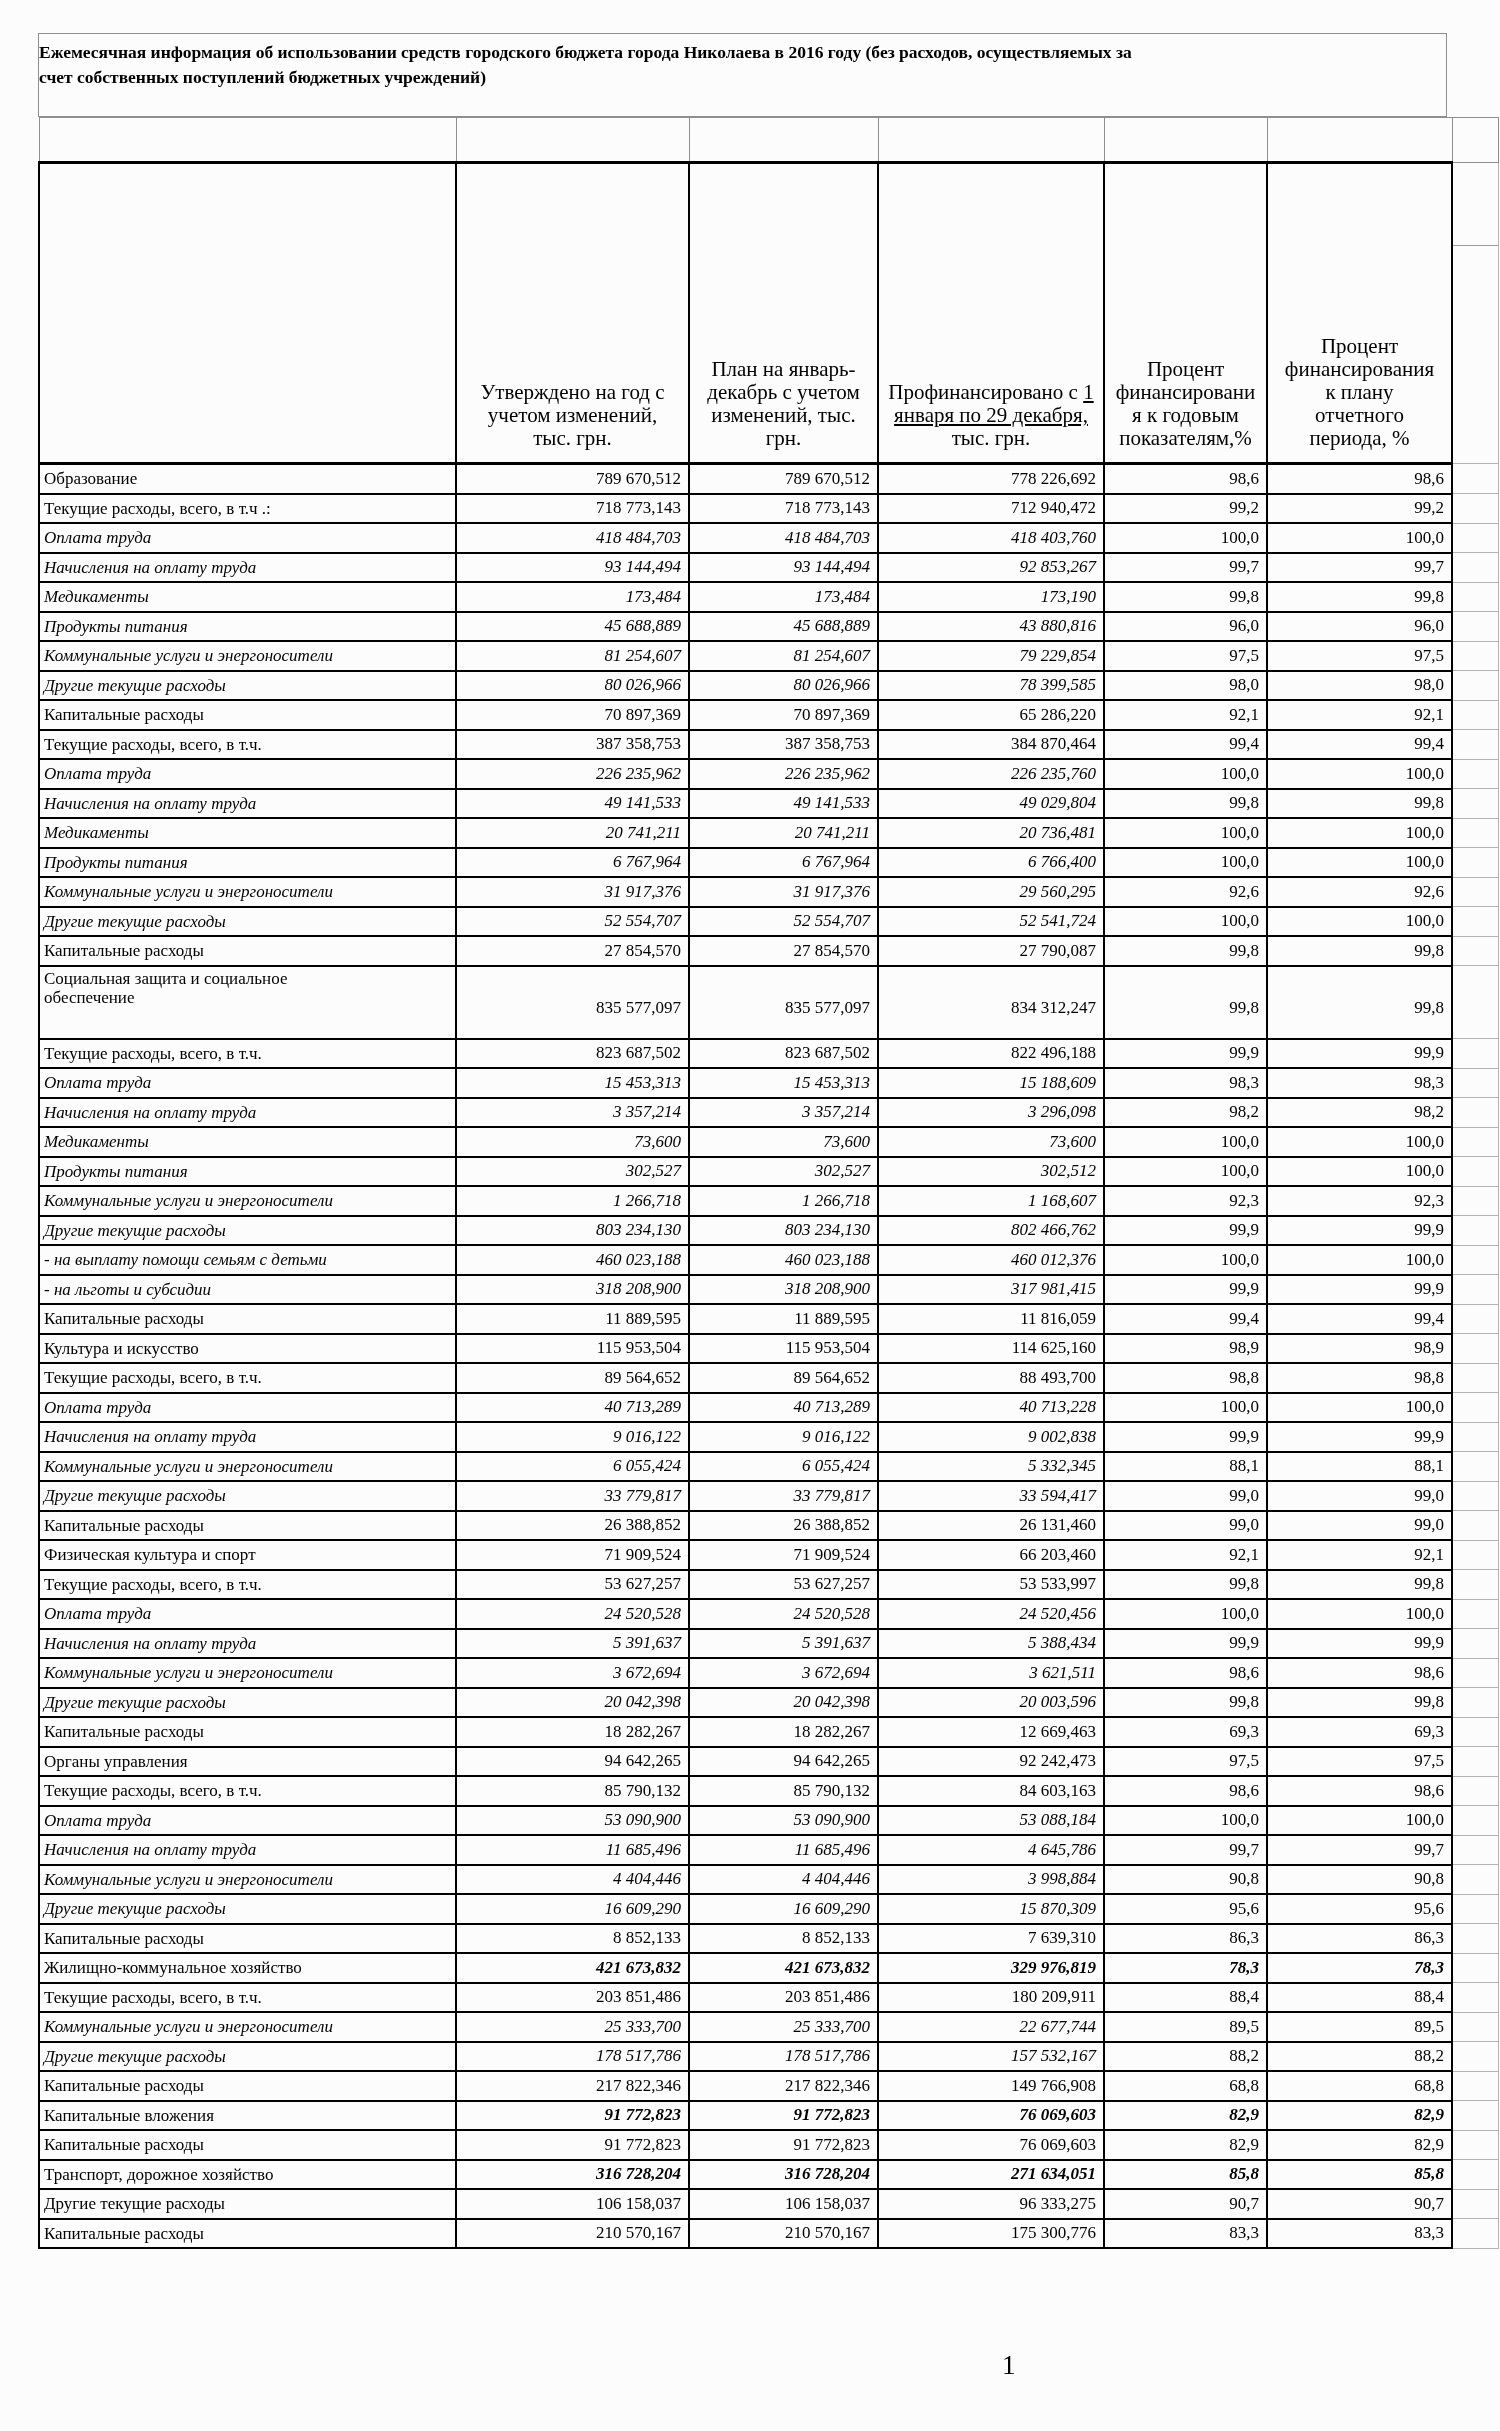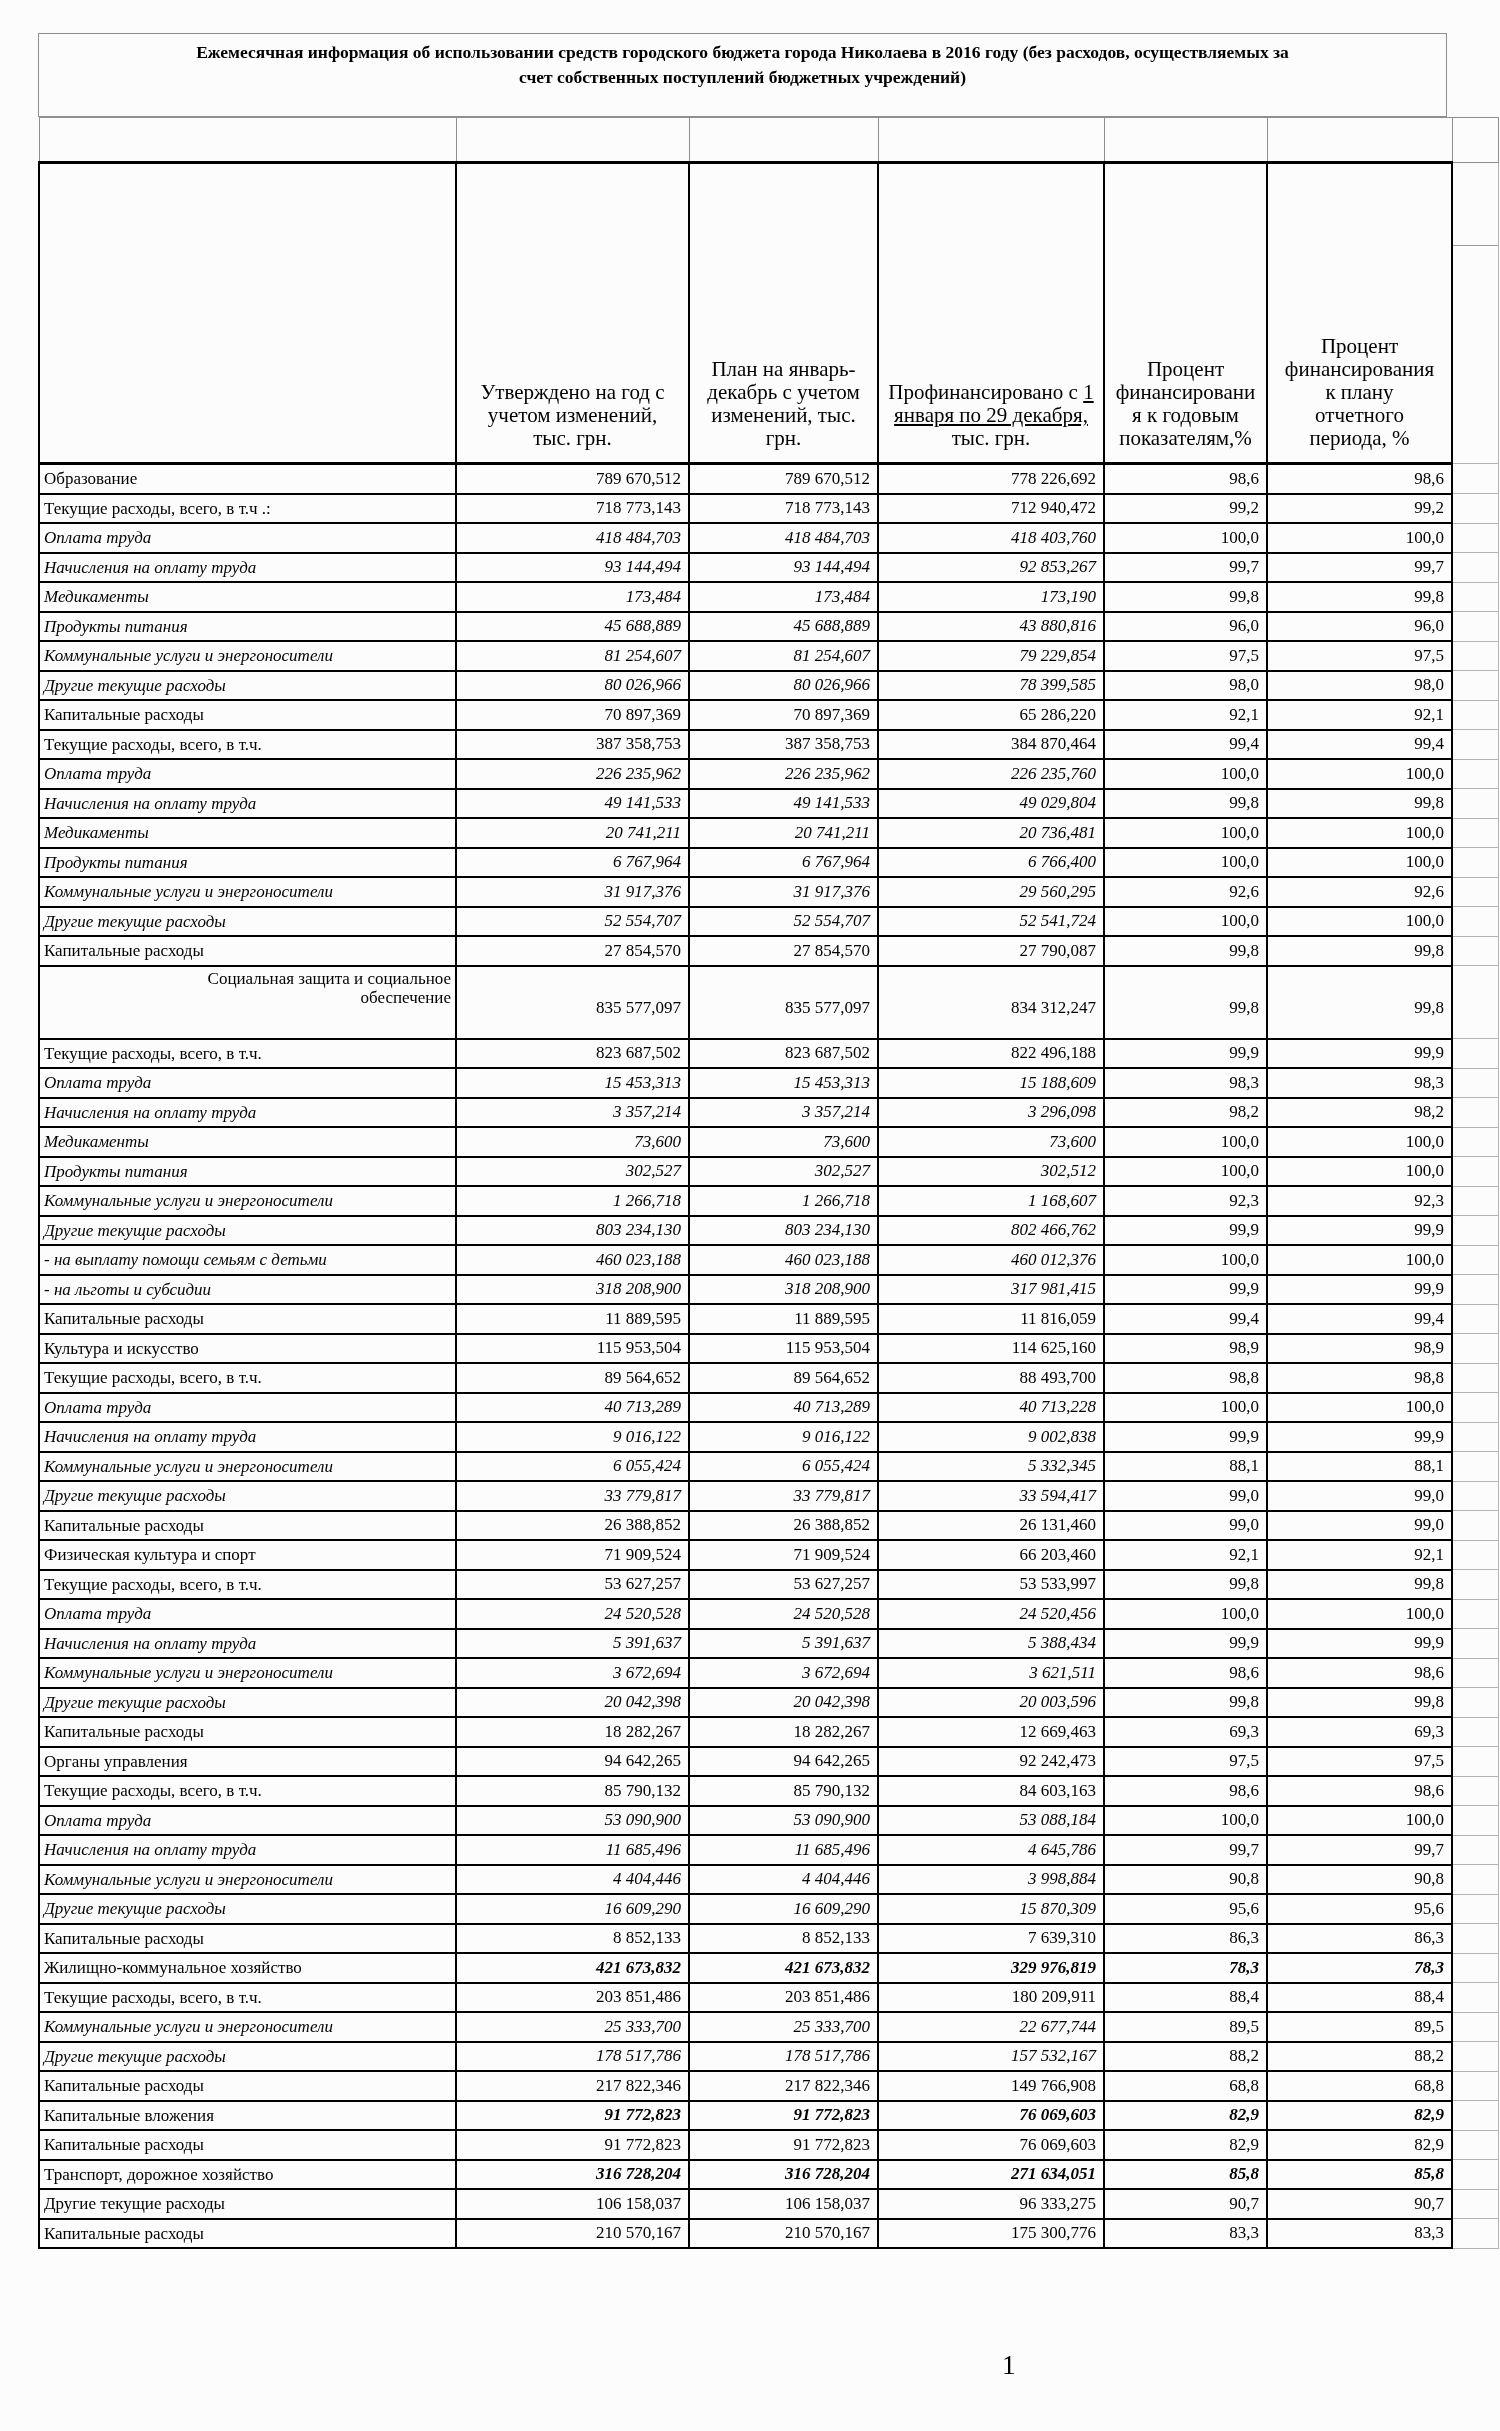--- a/index.html
+++ b/index.html
@@ -9,7 +9,7 @@
   }
   .title-box{
     position:absolute;left:38px;top:33px;width:1409px;height:84px;box-sizing:border-box;
-    border:1px solid #8f8f8f;text-align:center;font-weight:bold;font-size:17.5px;
+    border:1px solid #8f8f8f;text-align:left;font-weight:bold;font-size:17.5px;
     line-height:25px;white-space:pre-line;padding-top:6px;
   }
   table.budget{

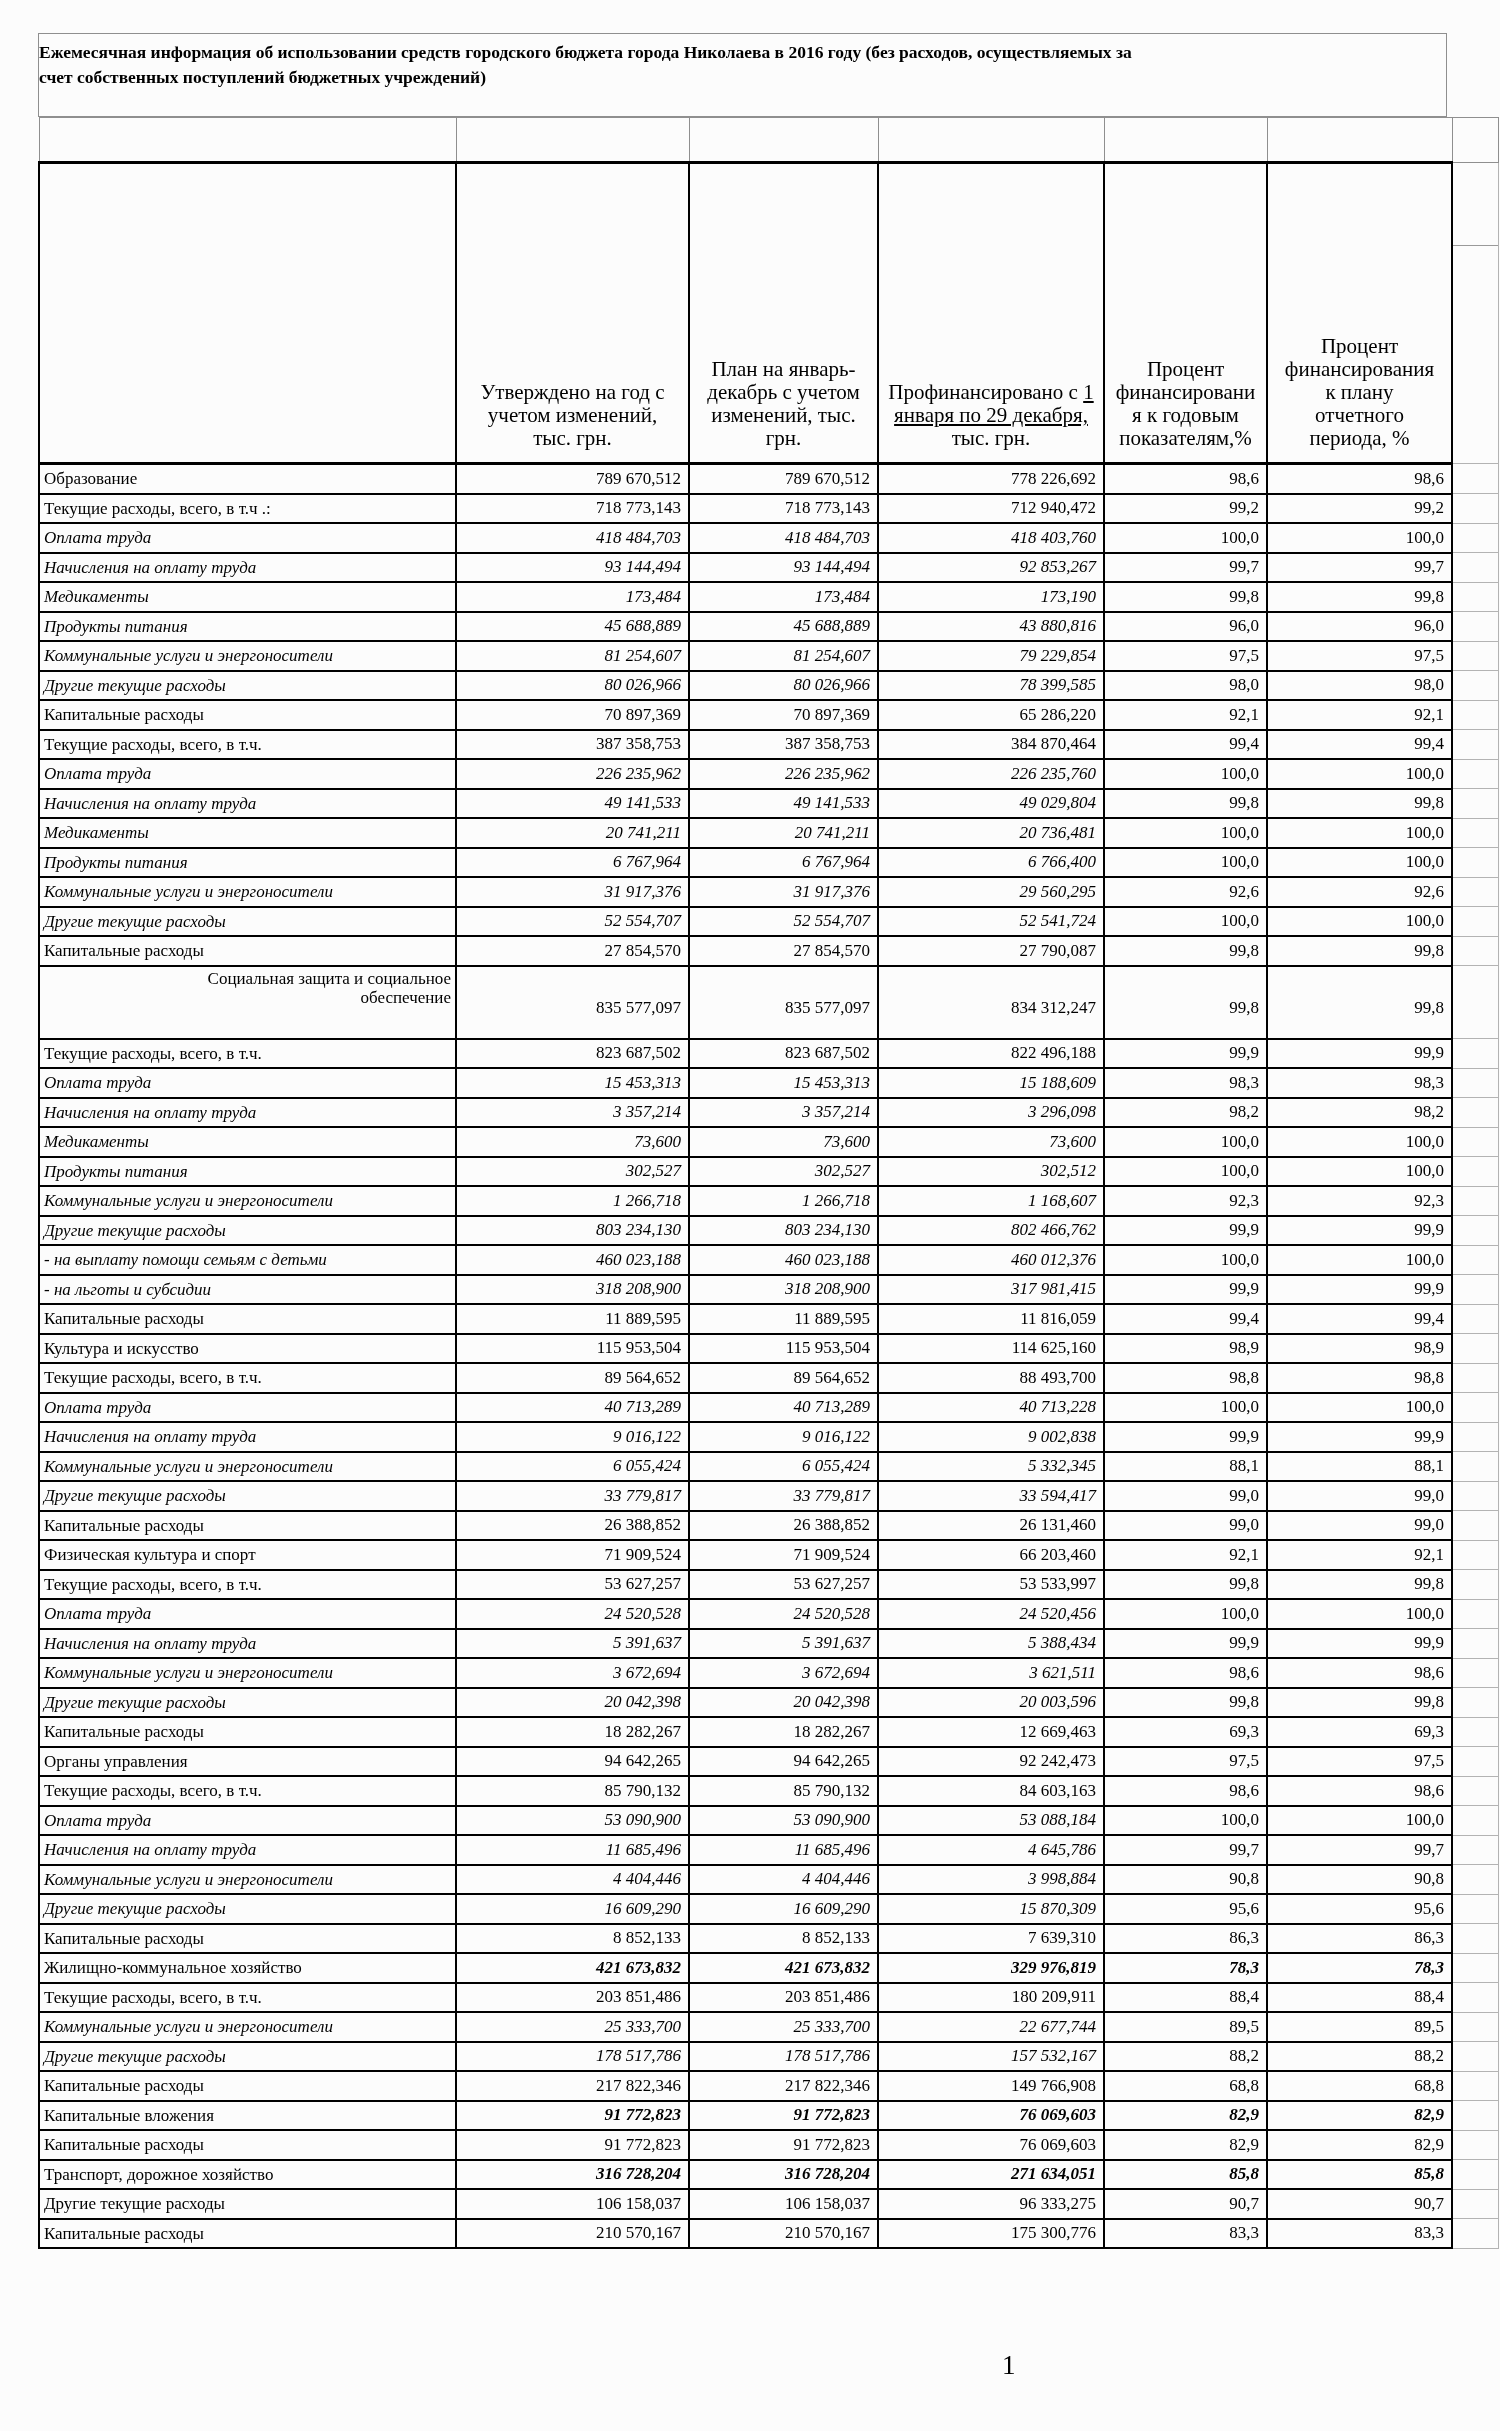--- a/index.html
+++ b/index.html
@@ -33,7 +33,7 @@
   td.label{text-align:left;padding:0 4px;line-height:19px;white-space:pre-line;}
   td.num{text-align:right;padding-right:7px;white-space:nowrap;}
   td.ghost{border:1px solid #b3b3b3;border-left:2px solid #000;}
-  tr.tall td{height:51px;text-align:right;}
+  tr.tall td{height:51px;}
   tr.tall td.label{vertical-align:top;padding-top:2px;}
   tr.tall td.num{vertical-align:bottom;padding-bottom:20px;}
   .f-b{font-weight:normal;}

